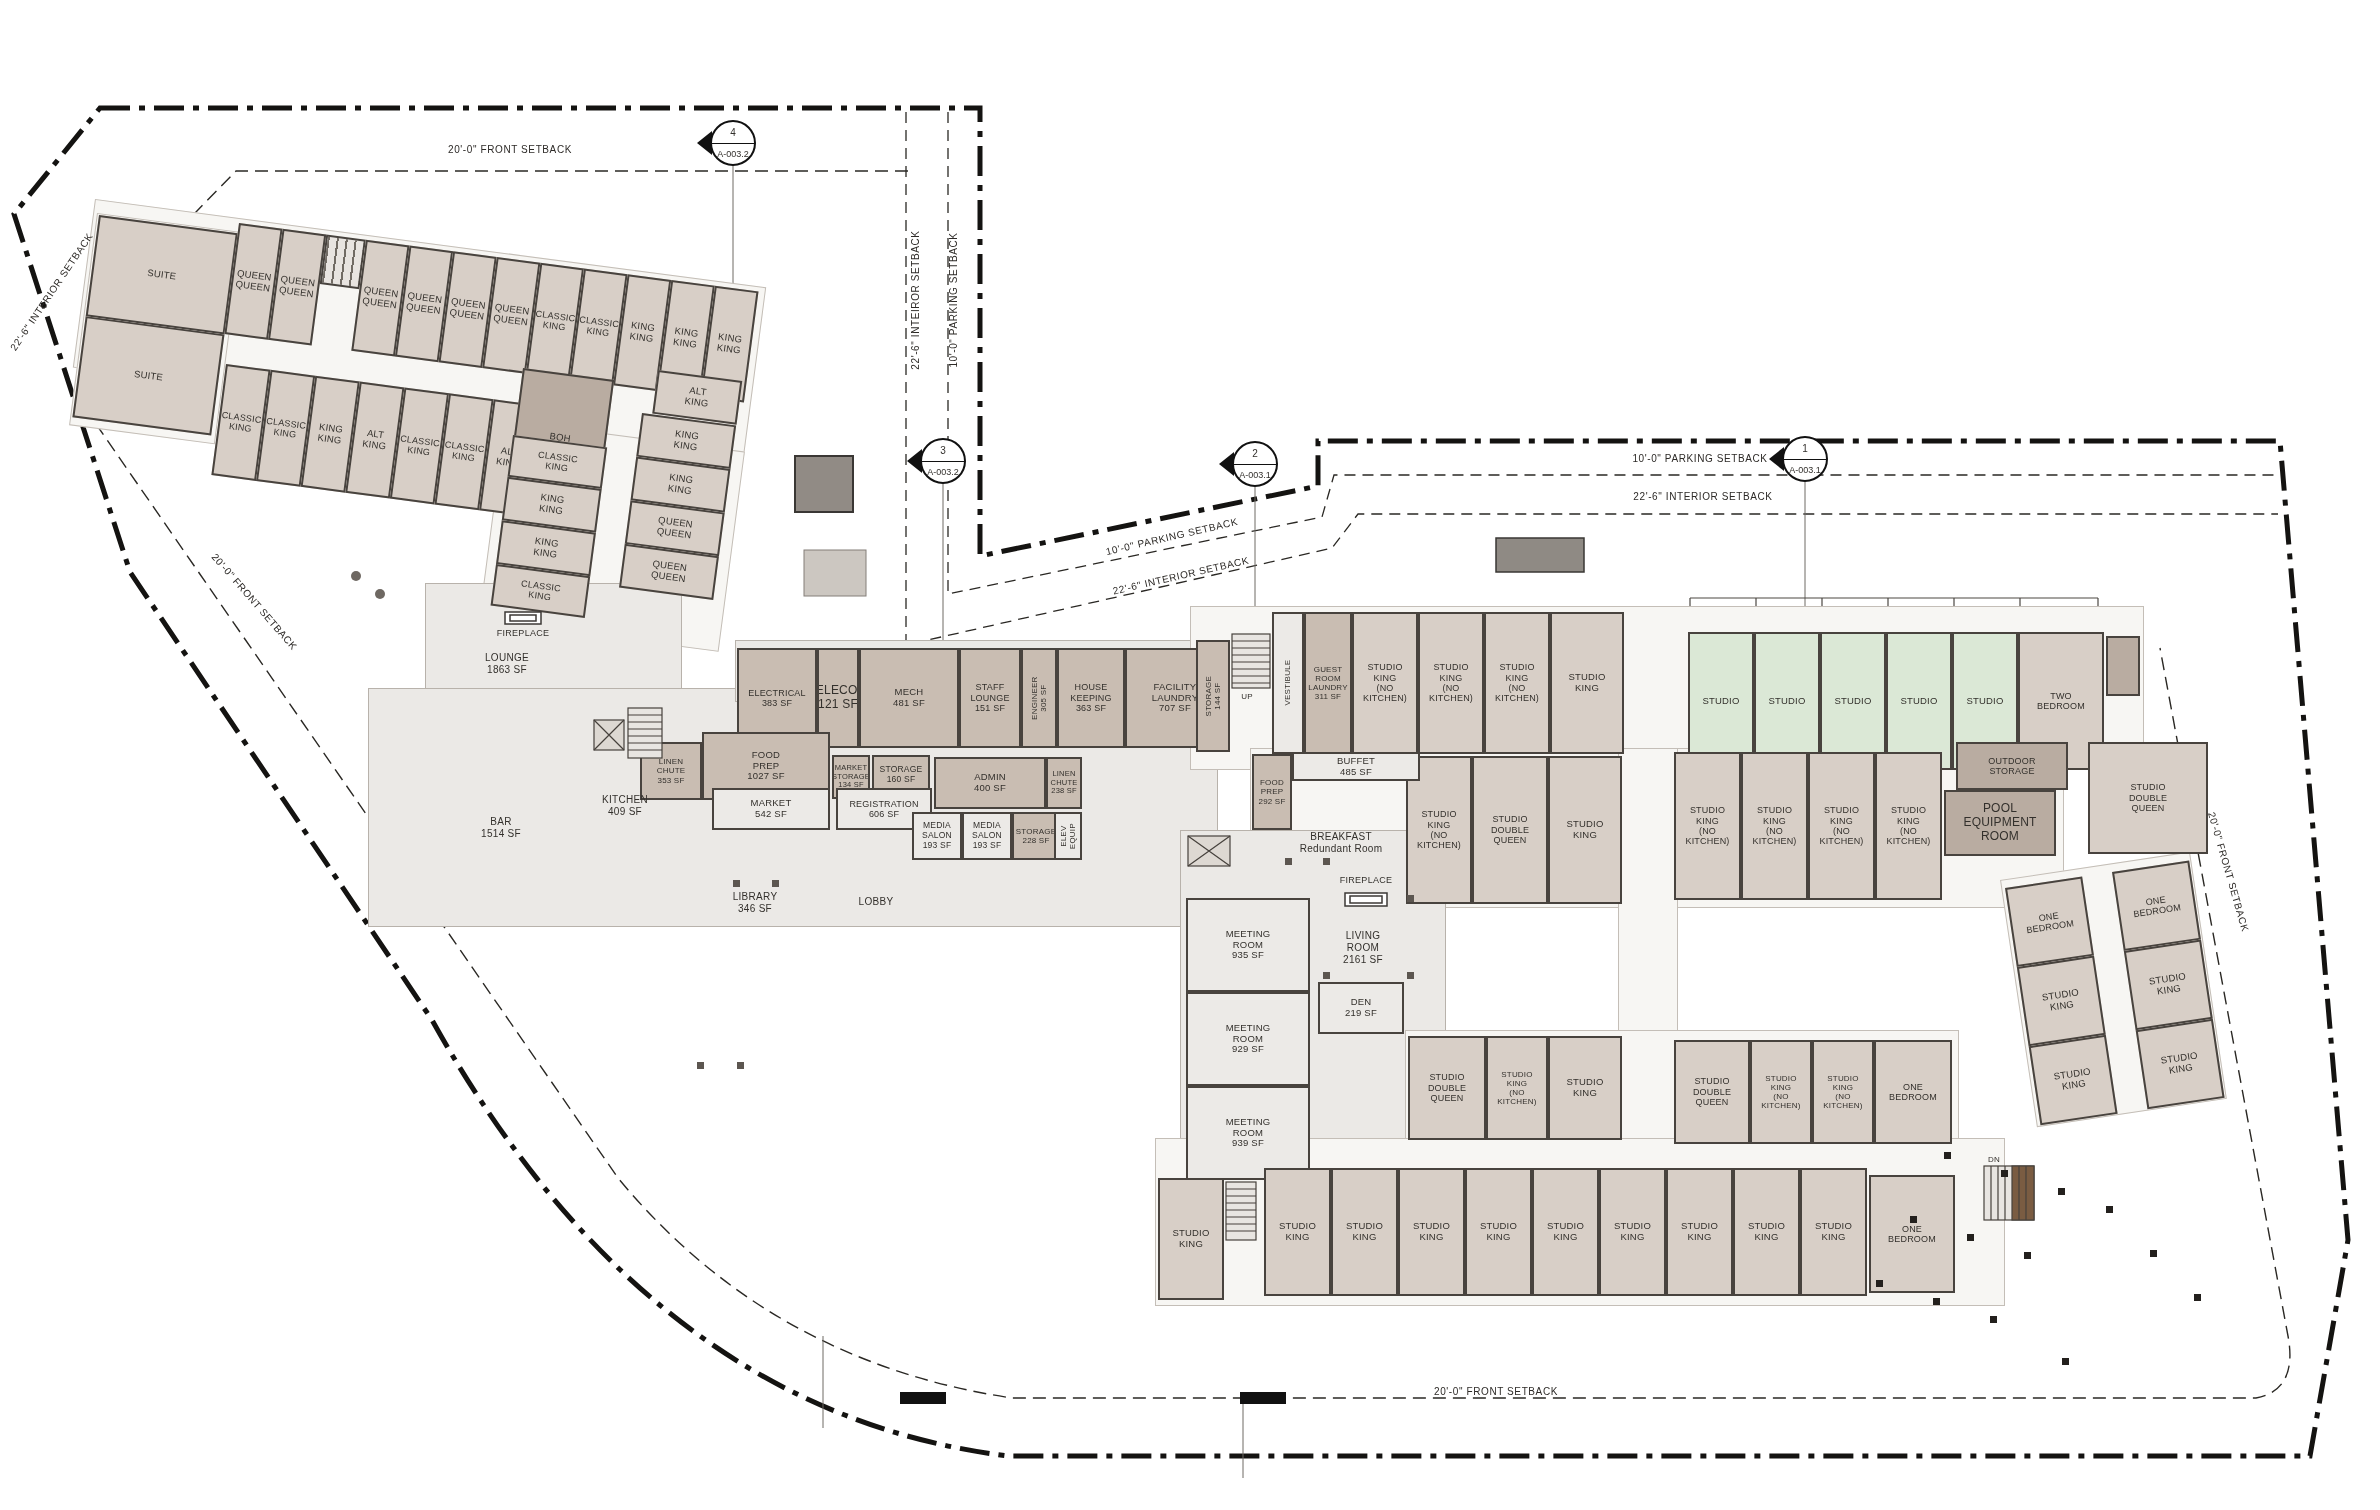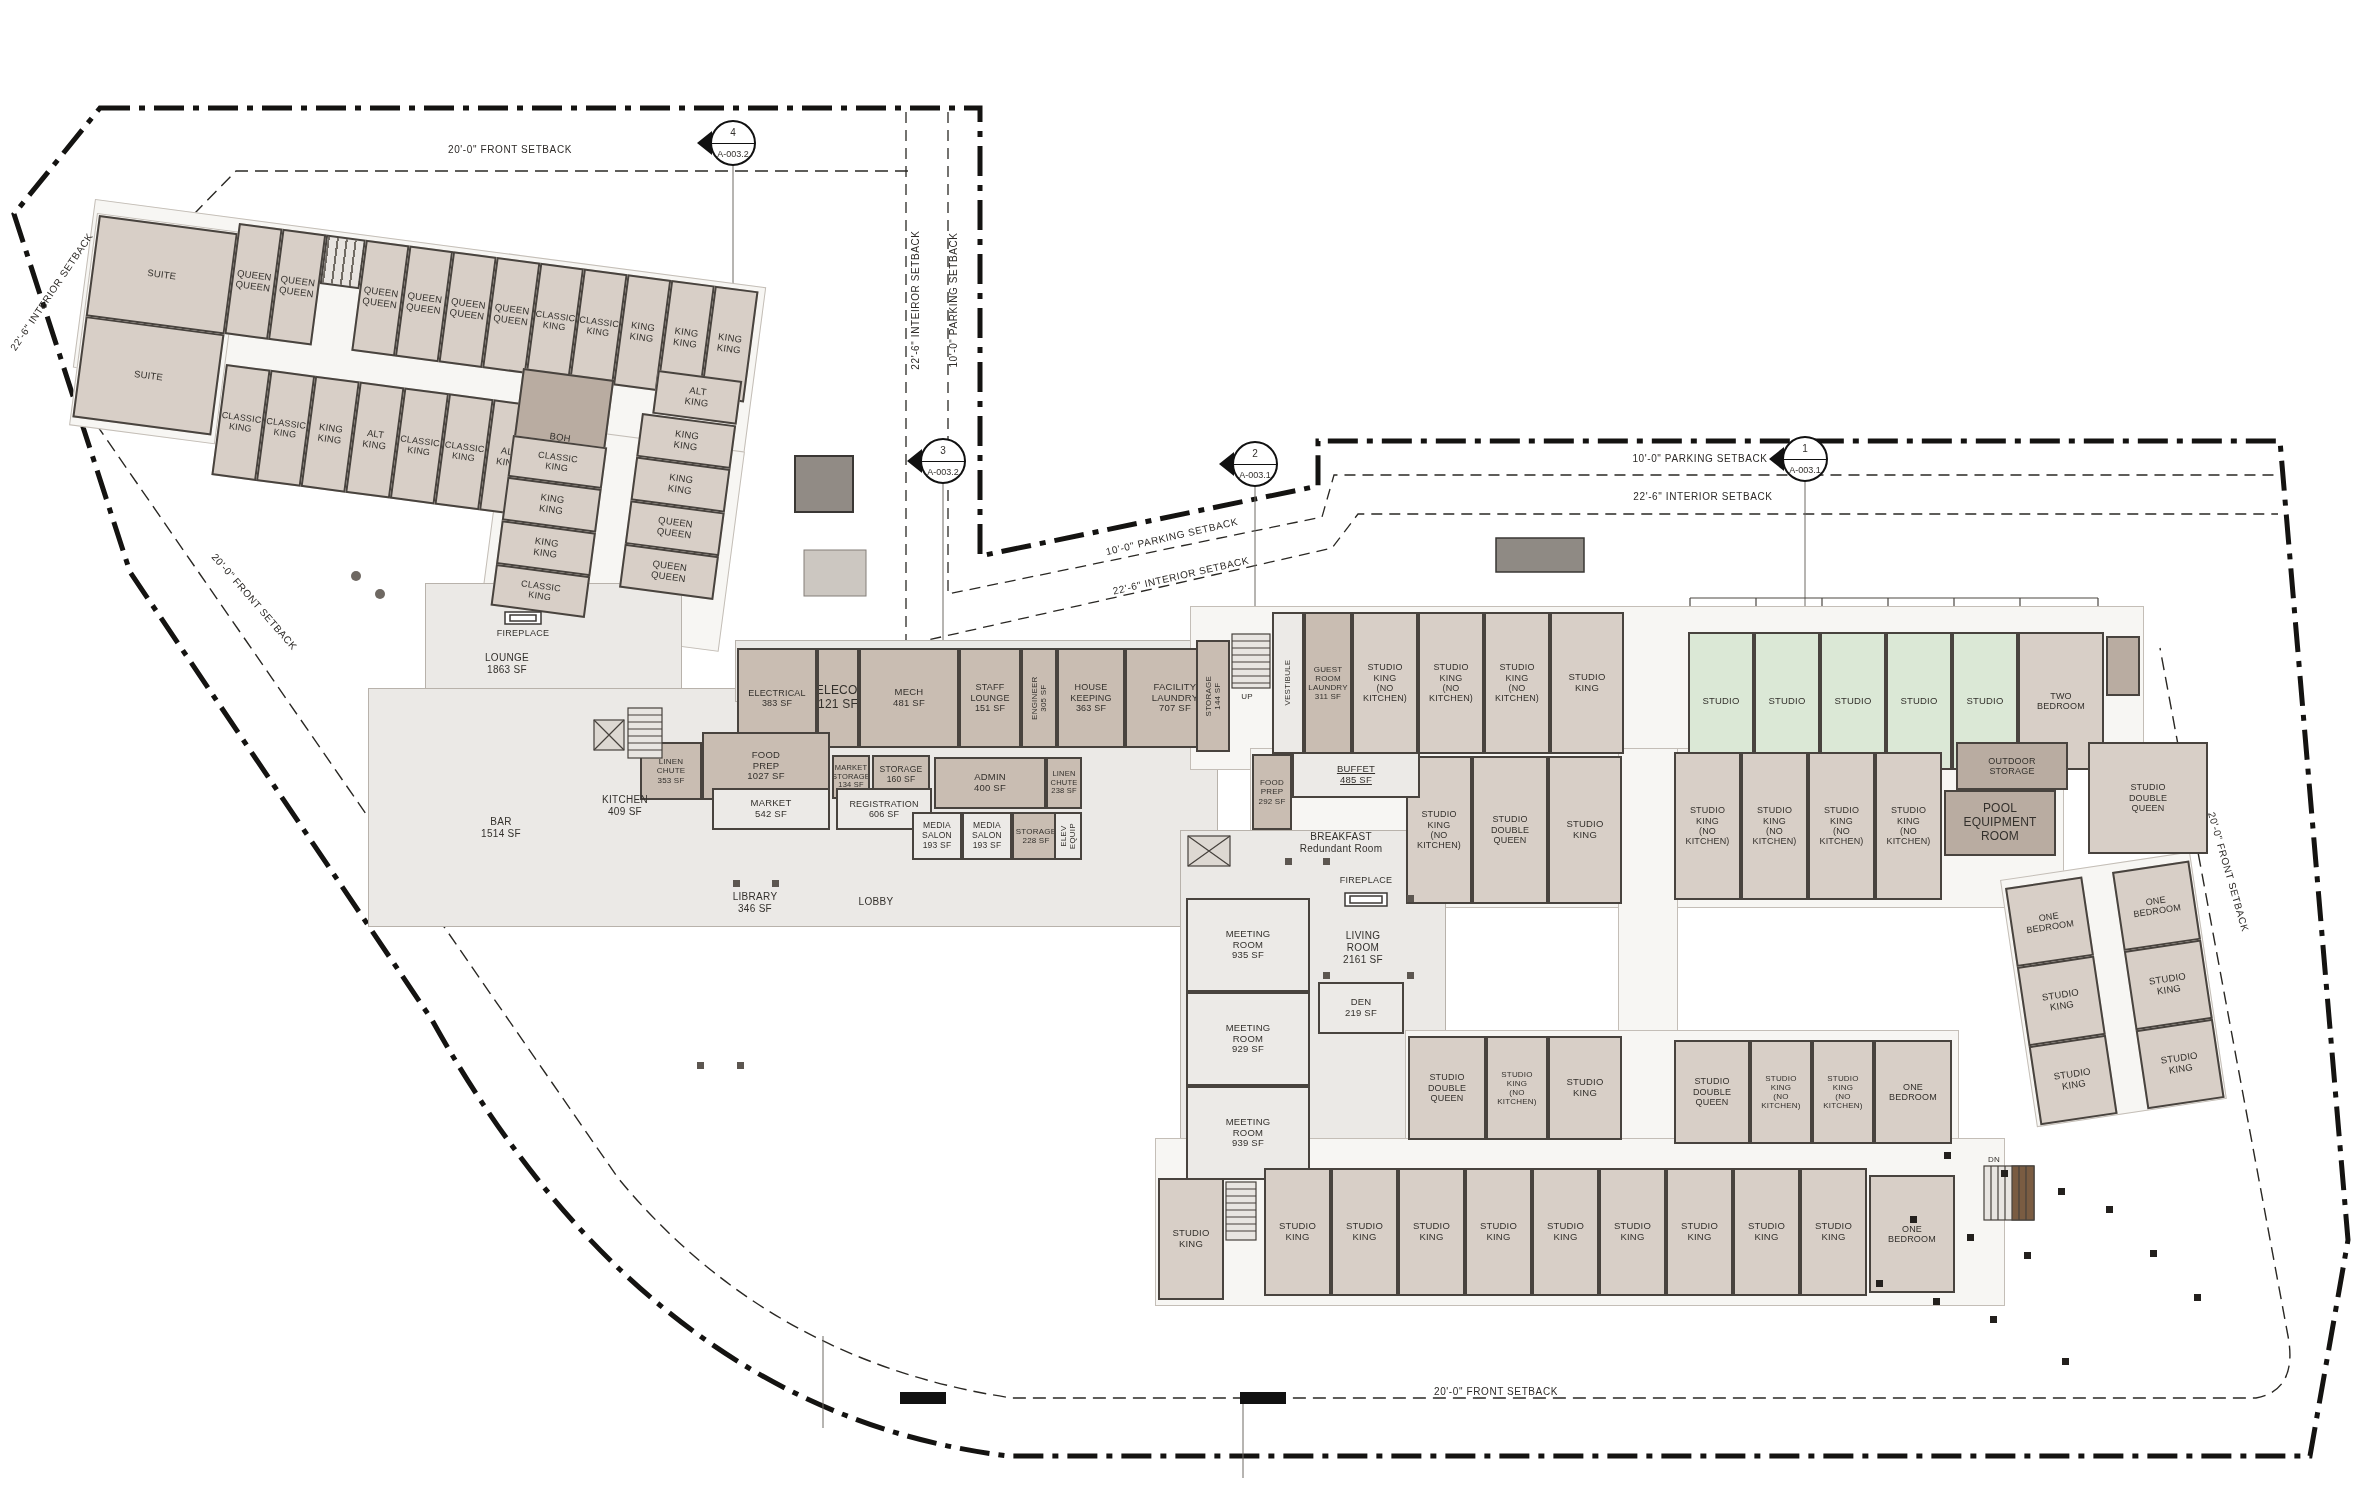--- a/index.html
+++ b/index.html
@@ -500,7 +500,7 @@
       </div>
     </div>
     <div class="rg" style="left: 1292px; top: 752px; flex-direction: row; transform: rotate(0deg); z-index: 3;">
-      <div class="room v-l" style="width: 128px; height: 46px; text-decoration: underline;">
+      <div class="room v-l" style="width: 128px; height: 29px;">
         <div class="rlb">BUFFET
 485 SF</div>
       </div>

